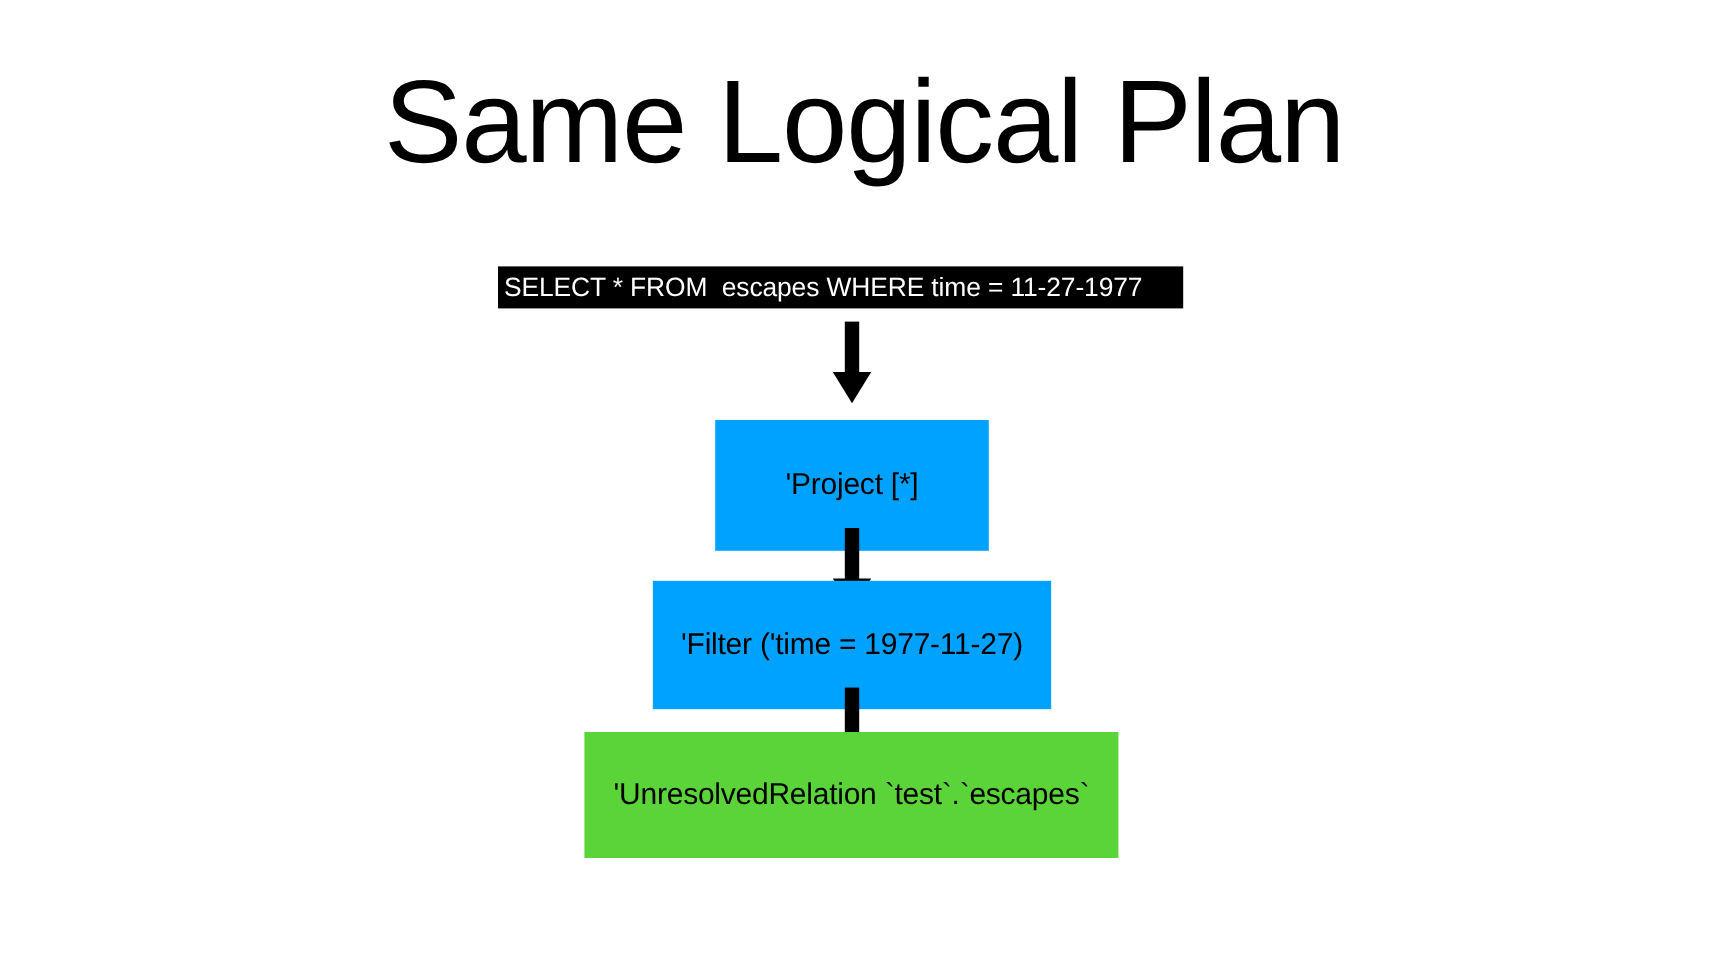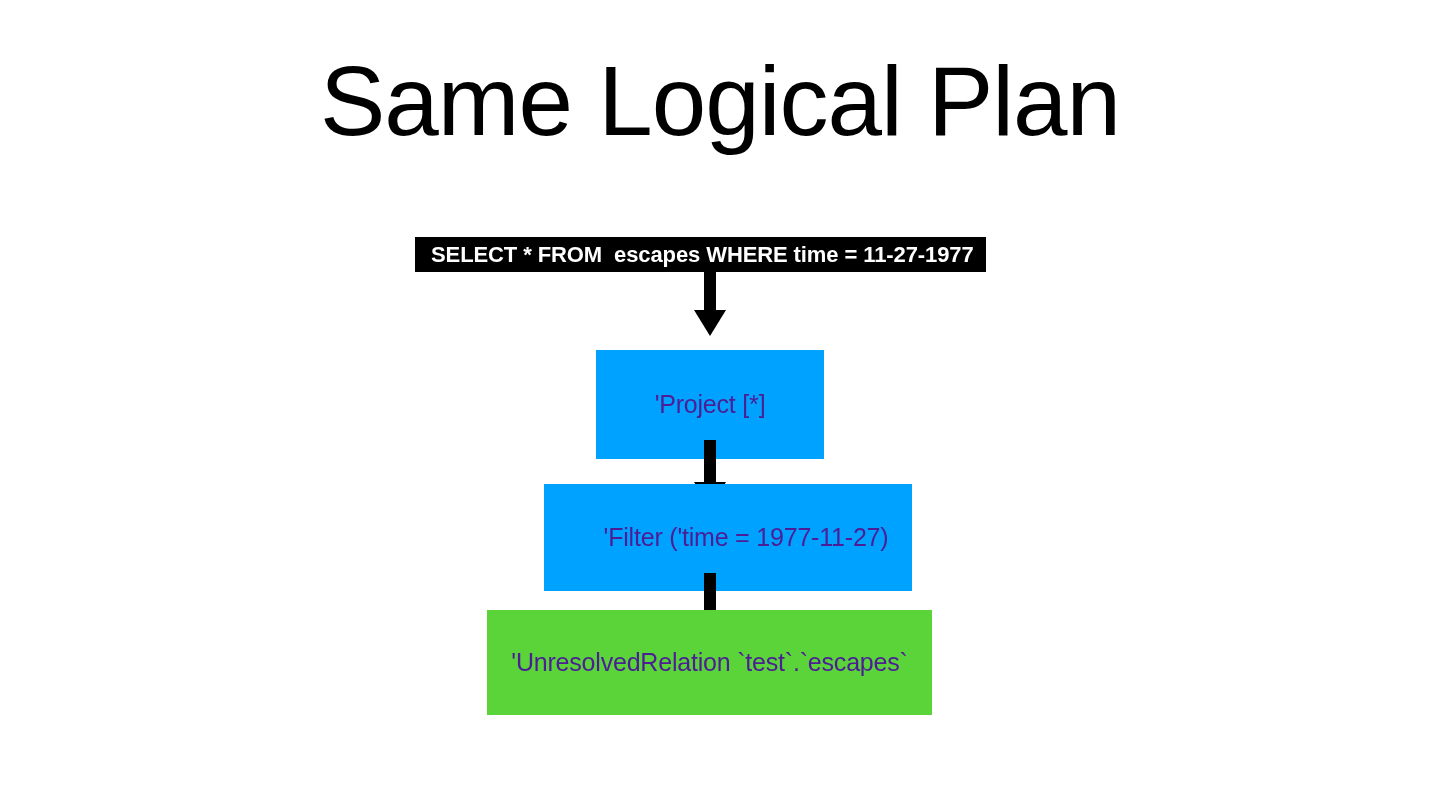--- a/index.html
+++ b/index.html
@@ -49,13 +49,12 @@
     color: #ffffff;
     font-family: "Liberation Sans", sans-serif;
     font-size: 22px;
-    font-weight: 700;
+    font-weight: 400;
     line-height: 35px;
     white-space: pre;
-    padding-left: 16px;
+    padding-left: 5px;
     box-sizing: border-box;
     letter-spacing: -0.1px;
-    margin-top: 15px;
   }
 
   

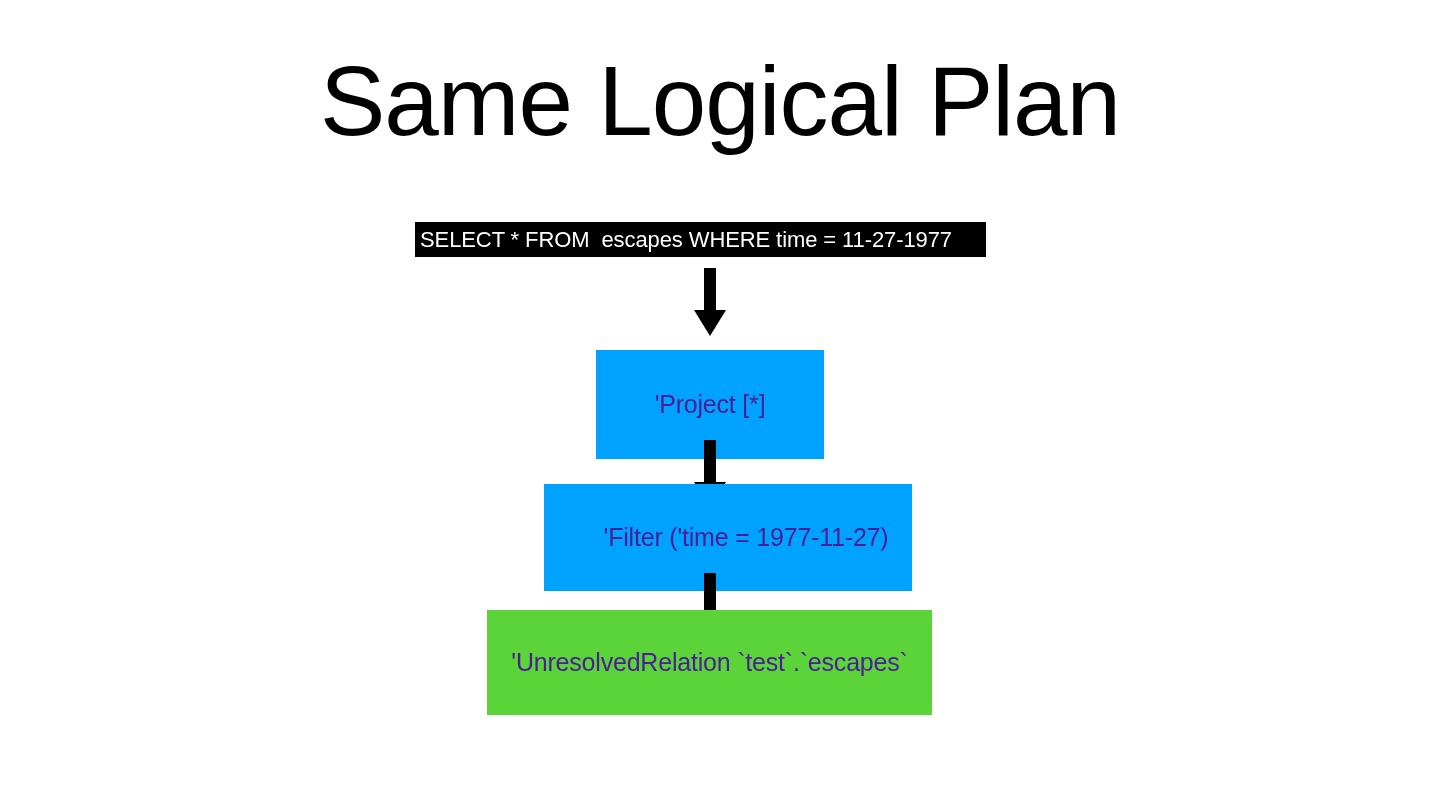--- a/index.html
+++ b/index.html
@@ -63,7 +63,7 @@
     display: flex;
     align-items: center;
     justify-content: center;
-    color: #4c1d95;
+    color: #000000;
     font-family: "Liberation Sans", sans-serif;
     font-weight: 400;
     font-size: 25px;

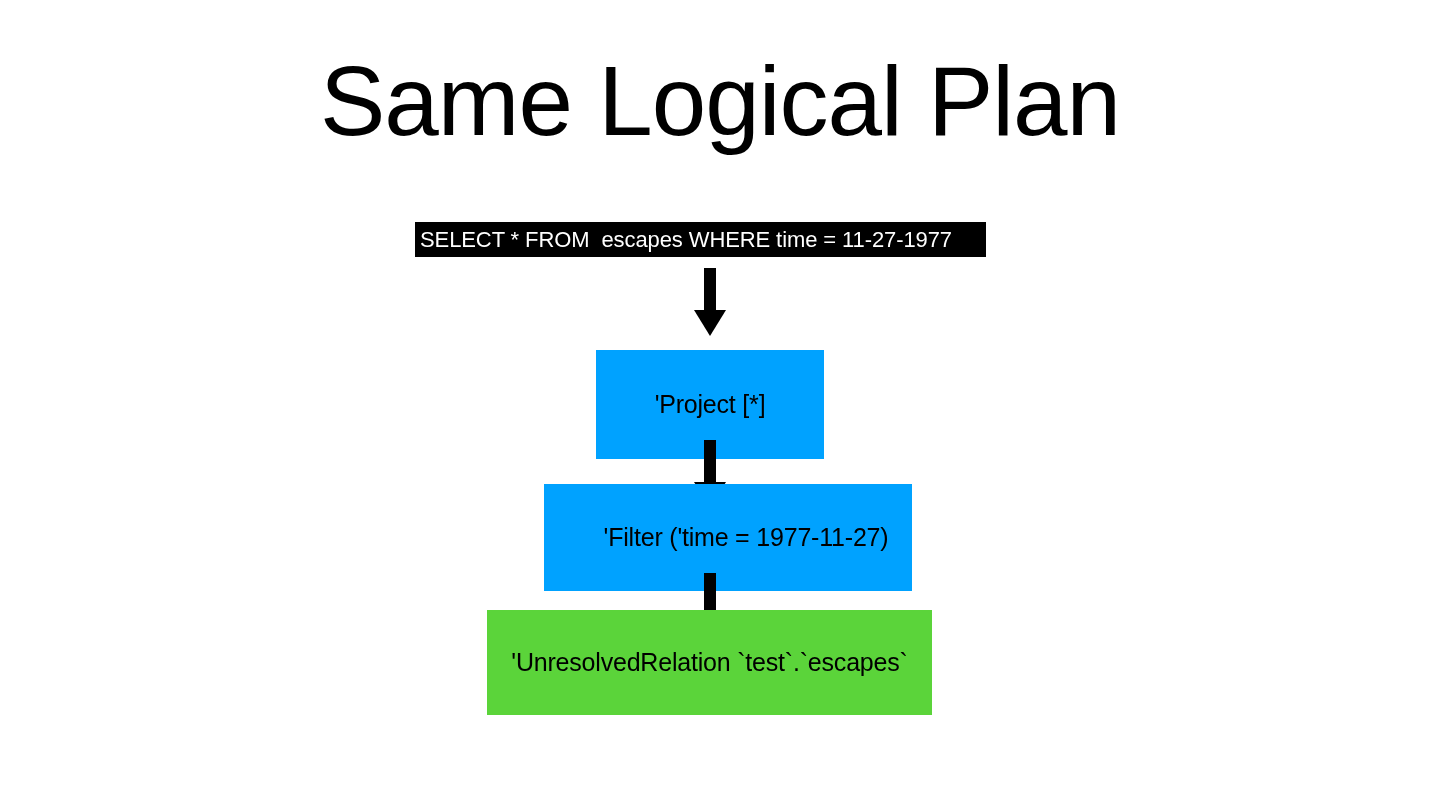--- a/index.html
+++ b/index.html
@@ -86,7 +86,6 @@
     width: 332px;
     height: 107px;
     background: #00A2FF;
-    padding-left: 36px;
   }
 
   .node-relation {

